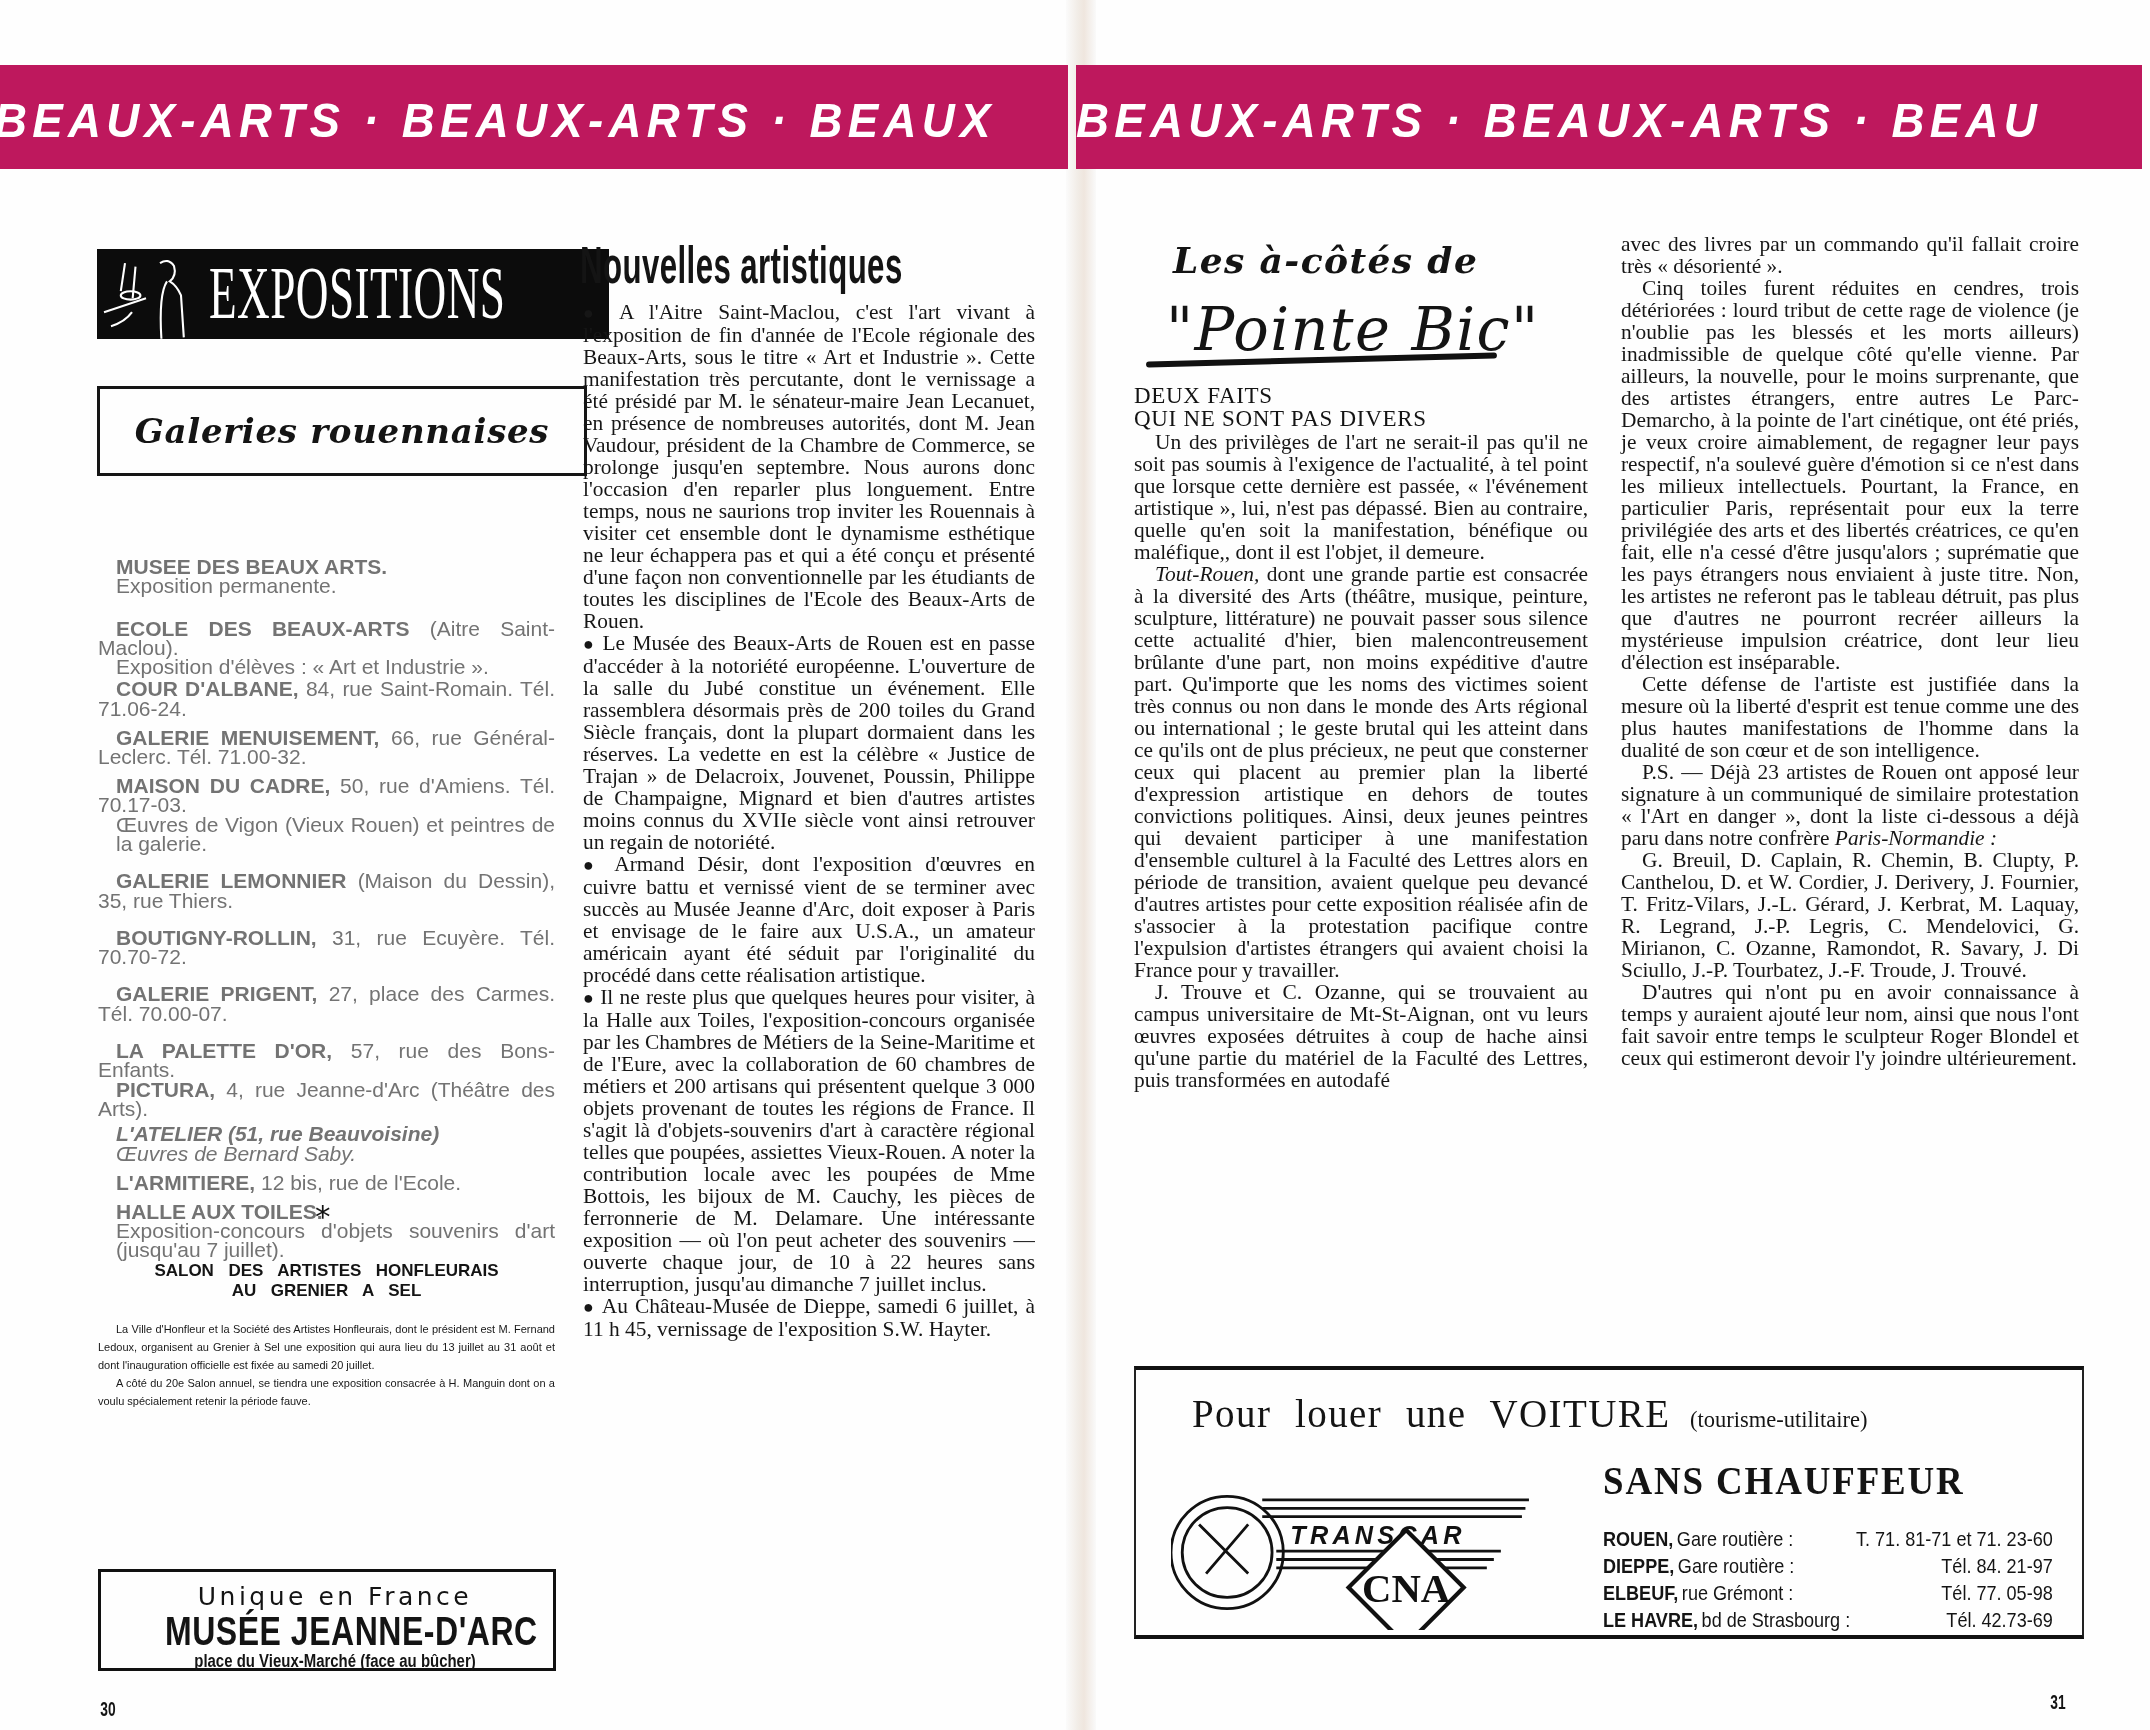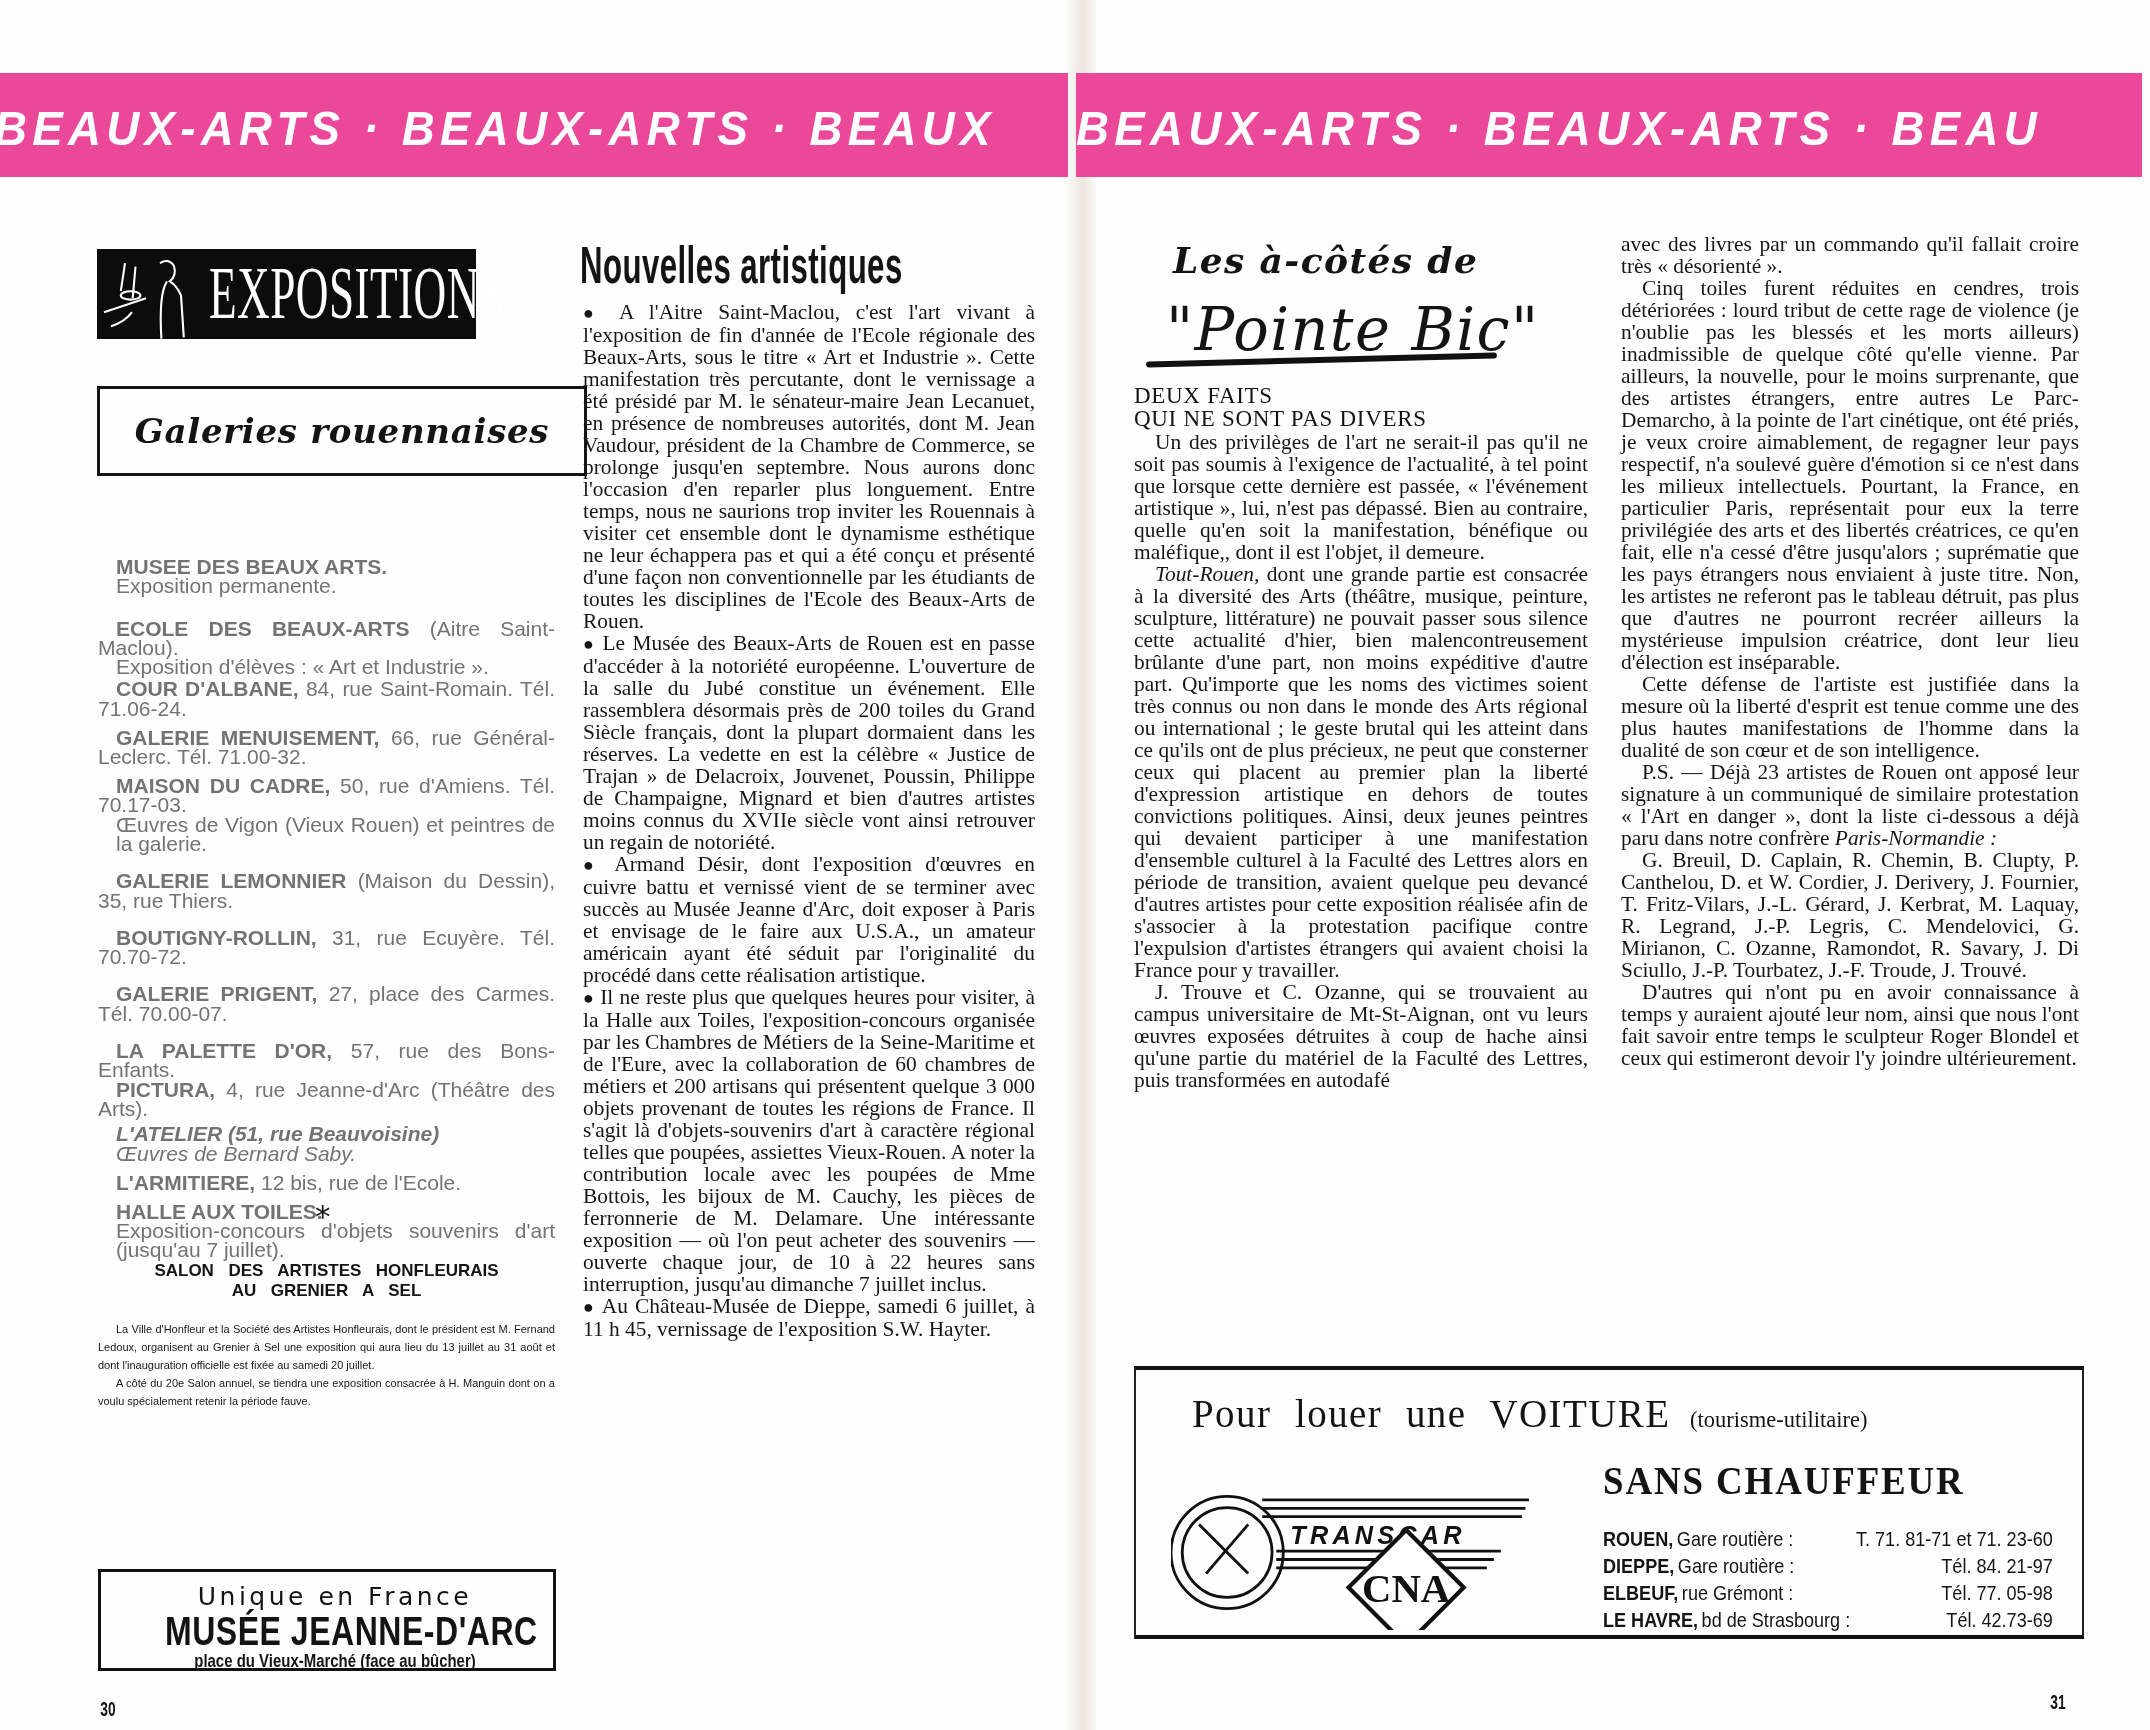--- a/index.html
+++ b/index.html
@@ -13,7 +13,7 @@
     background:linear-gradient(90deg,#fbfbfb 0%,#f1ece6 40%,#efe6de 60%,#fafafa 100%);
   }
   .band {
-    position:absolute; top:73px; height:104px; background:#ec4899; overflow:hidden;
+    position:absolute; top:65px; height:104px; background:#be185d; overflow:hidden;
     white-space:nowrap;
   }
   .band.left { left:0; width:1068px; }

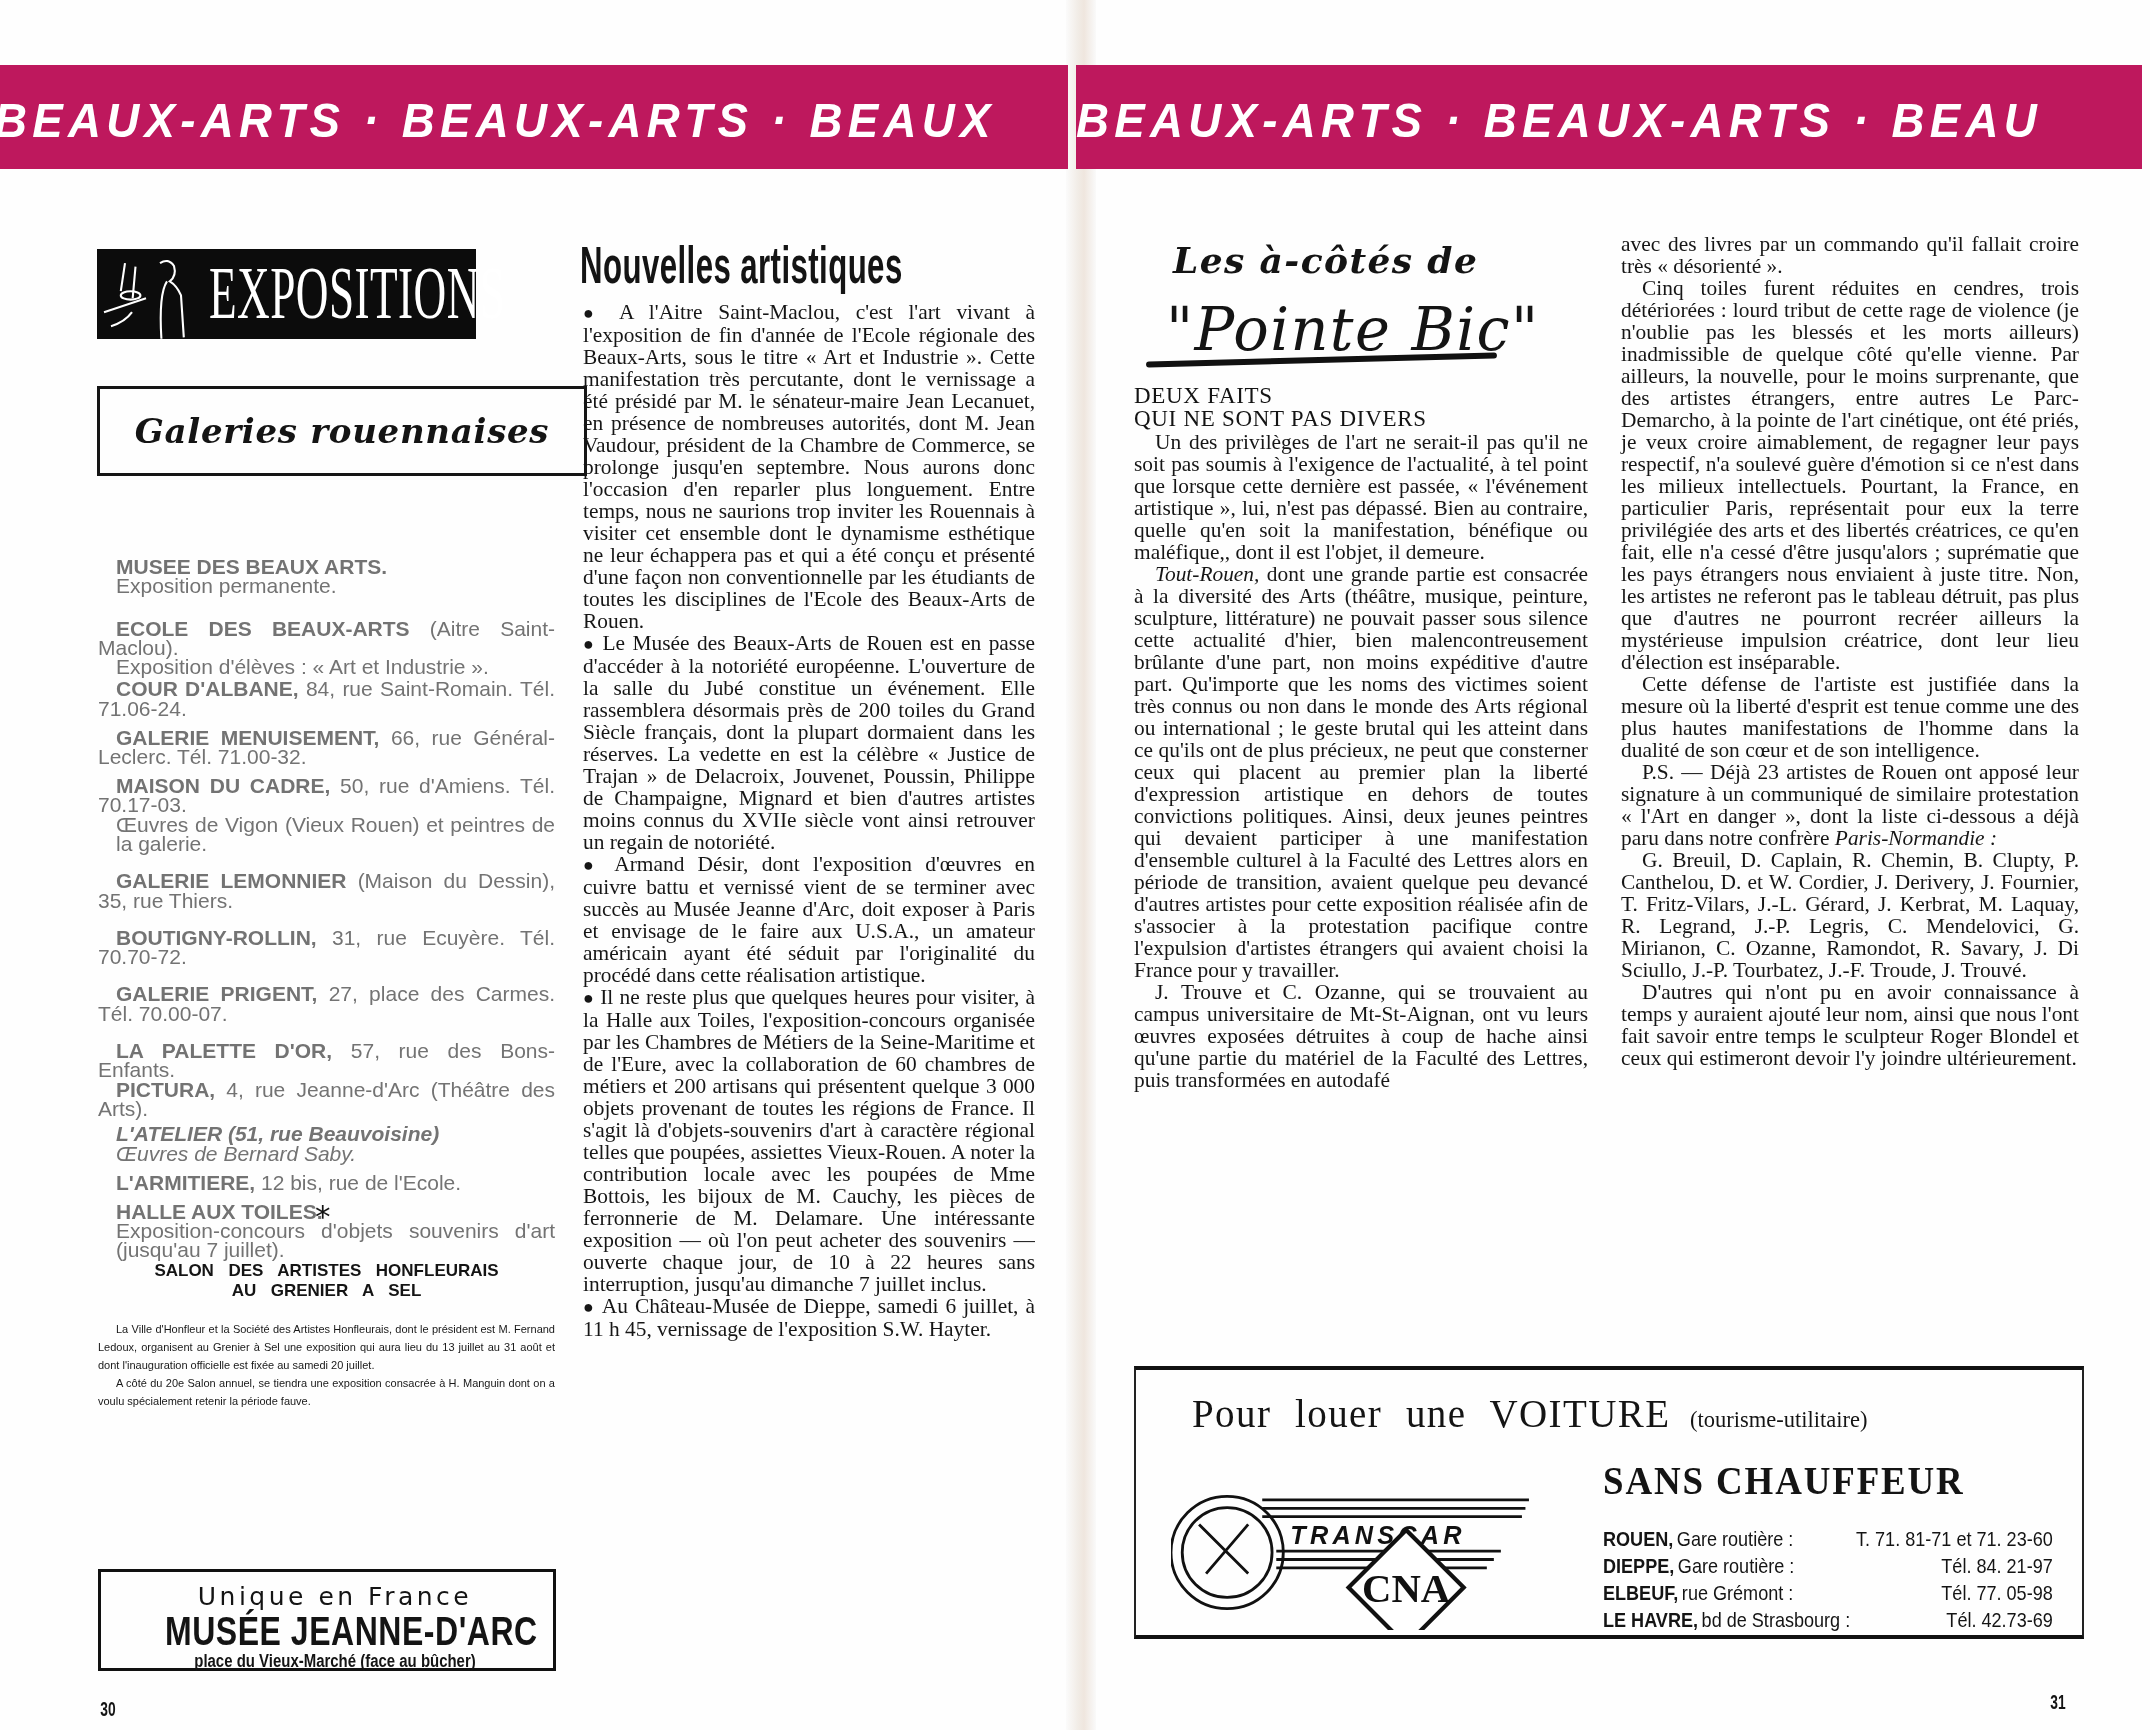--- a/index.html
+++ b/index.html
@@ -38,7 +38,7 @@
 
   
   .expo-banner {
-    position:absolute; left:97px; top:249px; width:379px; height:90px; background:#0c0c0c;
+    position:absolute; left:97px; top:249px; width:512px; height:90px; background:#0c0c0c;
     display:flex; align-items:center;
   }
   .expo-figure { width:105px; height:90px; position:relative; }

